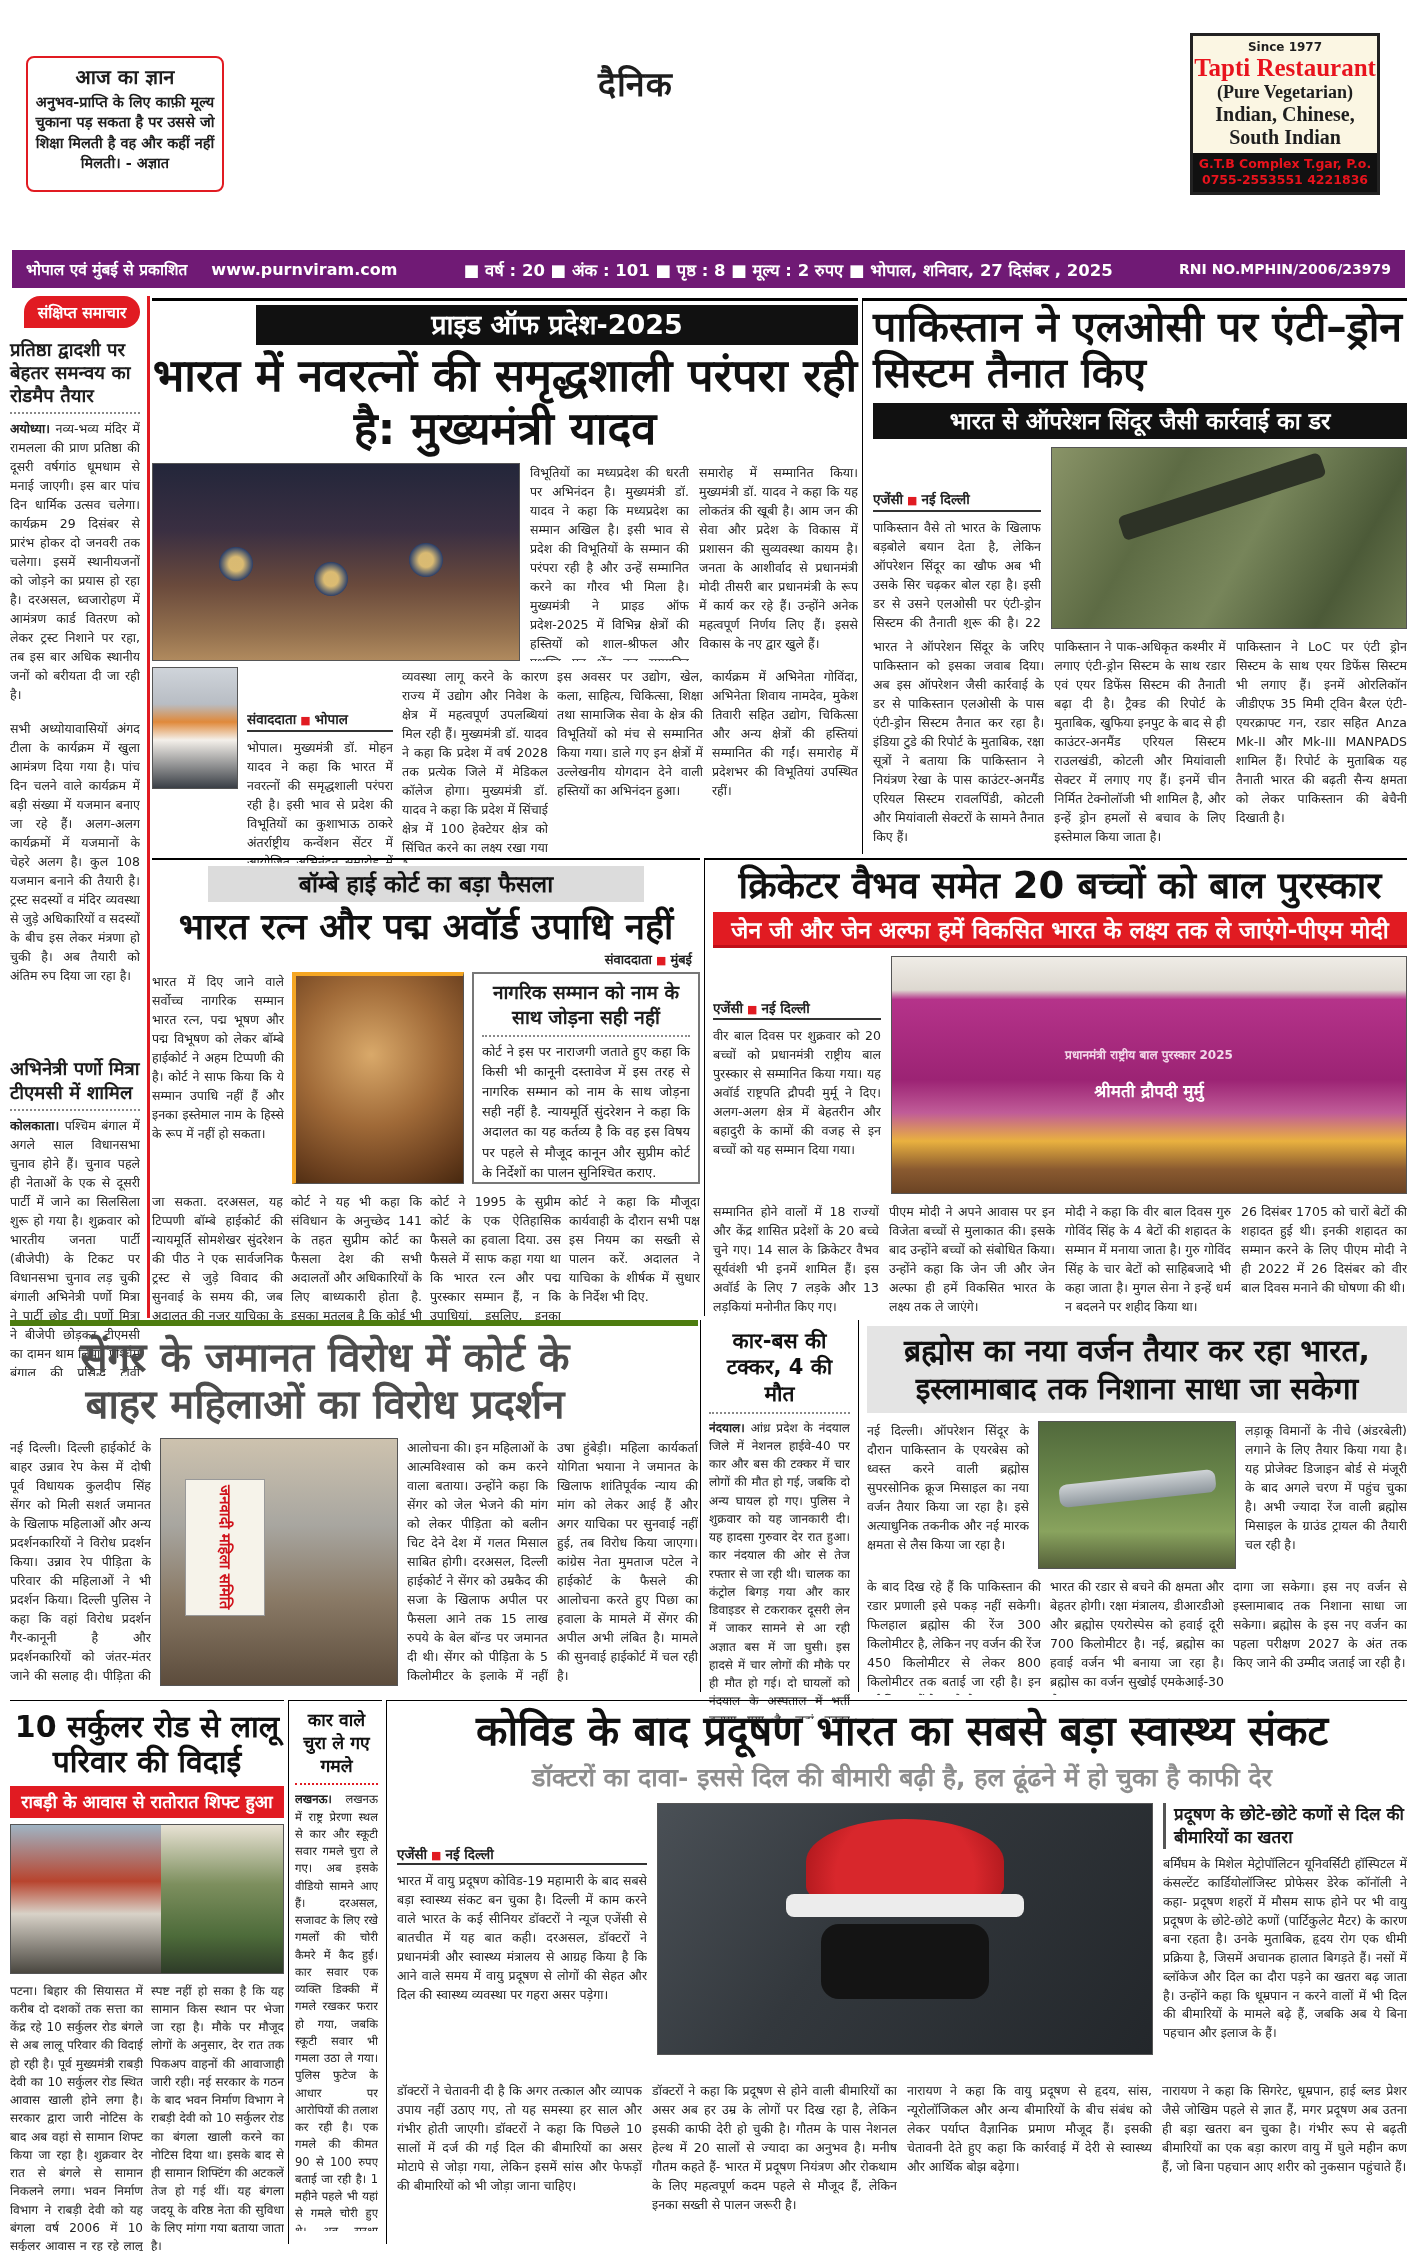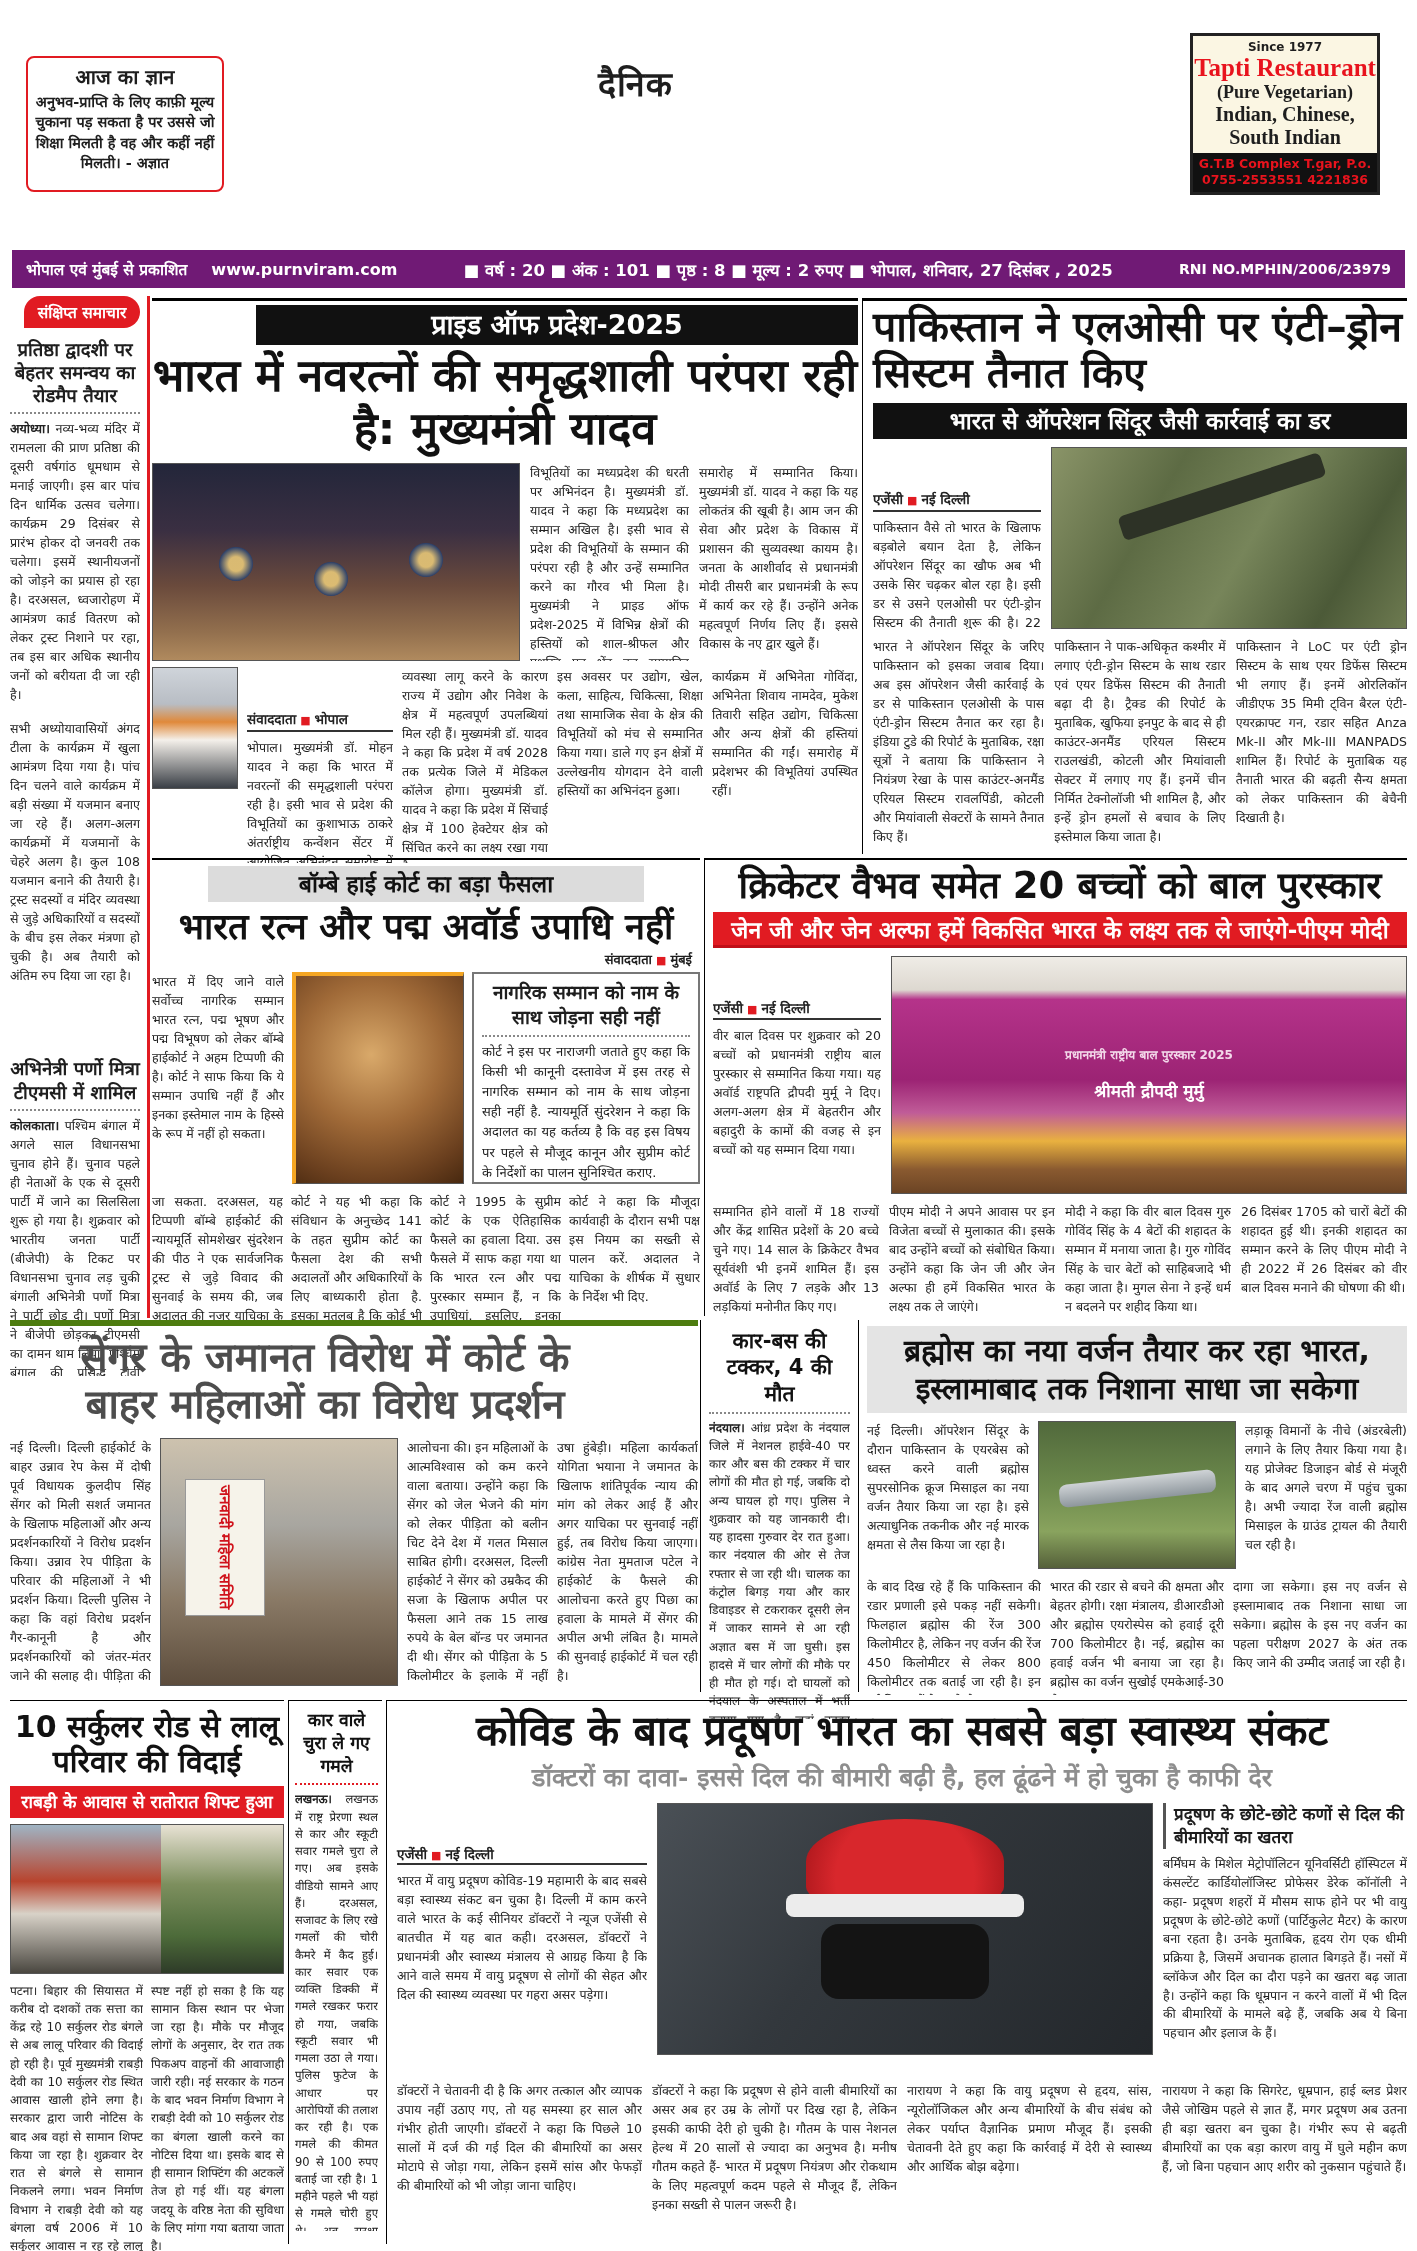--- a/index.html
+++ b/index.html
@@ -40,7 +40,7 @@
   
   #briefs { position:absolute; left:10px; top:296px; width:140px; height:1022px; border-right:3px solid #e11b22; padding-right:7px; }
   .brief-pill { background:#e11b22; color:#fff; font-weight:800; font-size:15.5px; text-align:center; border-radius:16px 16px 16px 0; padding:5px 2px; margin:0 0 10px 14px; }
-  .brief-title { font-size:18.5px; font-weight:800; text-align:center; line-height:1.25; margin:8px 0 2px; }
+  .brief-title { font-size:18.5px; font-weight:800; text-align:left; line-height:1.25; margin:8px 0 2px; }
 
   
   #pride { position:absolute; left:152px; top:298px; width:706px; height:556px; border-top:3px solid #000; padding-top:4px; }

